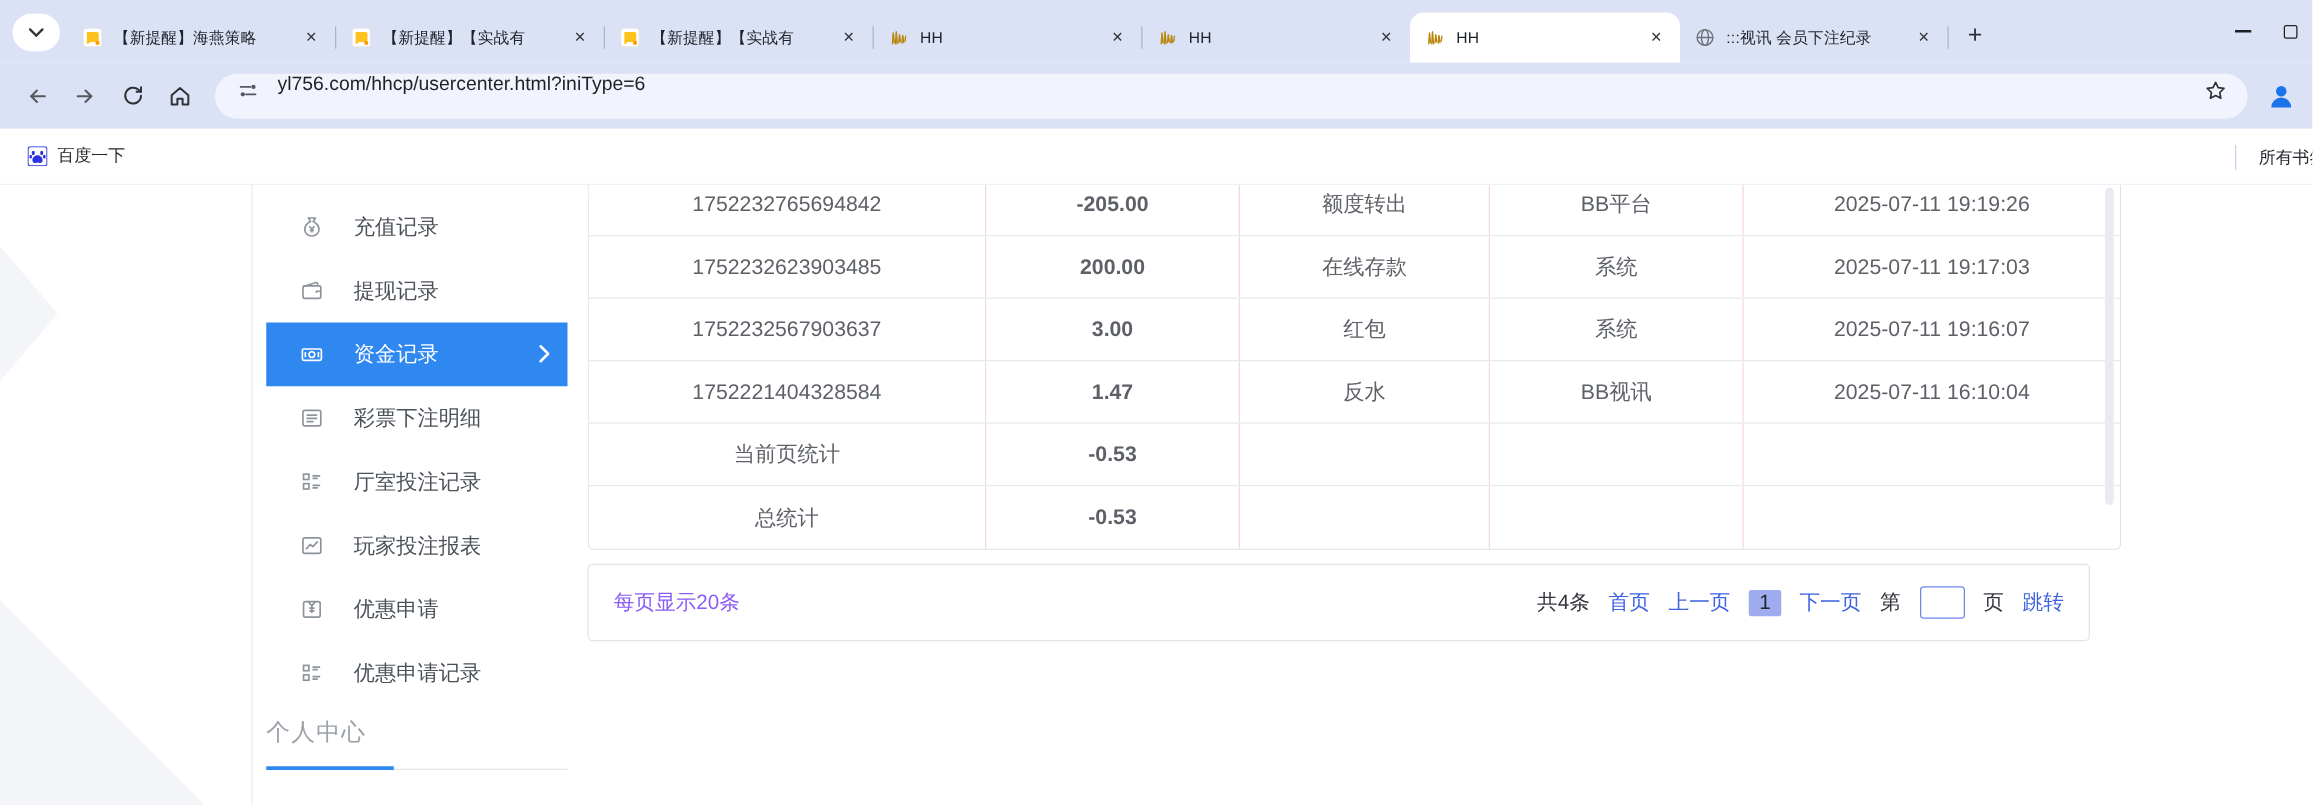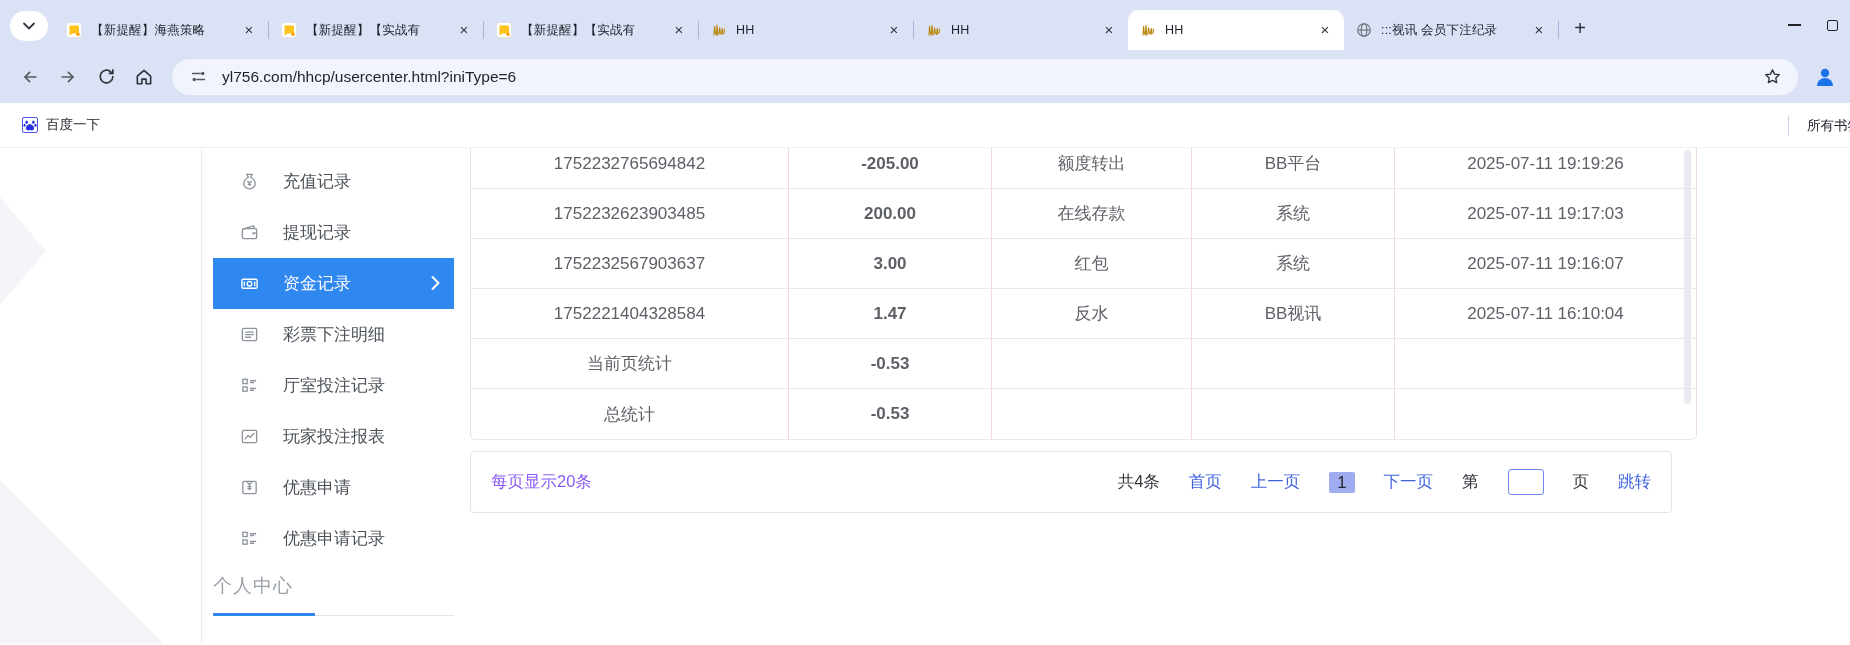--- a/index.html
+++ b/index.html
@@ -30,7 +30,7 @@
   .toolbar { height:53px; background:#dce2f6; display:flex; align-items:center; padding:0 10px 0 14px; gap:6px; }
   .nav-btn { width:32px; height:32px; display:flex; align-items:center; justify-content:center; border-radius:50%; cursor:pointer; }
   .url-pill { flex:1 1 auto; height:36px; margin:16px 6px; background:#f1f3fd; border-radius:18px; display:flex;
-    align-items:center; padding:0 12px 0 12px; }
+    align-items:flex-start; padding:0 12px 0 12px; }
   .url-text { flex:1 1 auto; font-size:15.5px; color:#1f2227; margin-left:10px; white-space:nowrap; overflow:hidden; }
   .pill-ico { flex:0 0 auto; display:flex; align-items:center; justify-content:center; width:28px; height:28px; cursor:pointer; }
   .profile-btn { flex:0 0 30px; width:30px; height:30px; display:flex; align-items:center; justify-content:center; cursor:pointer; }

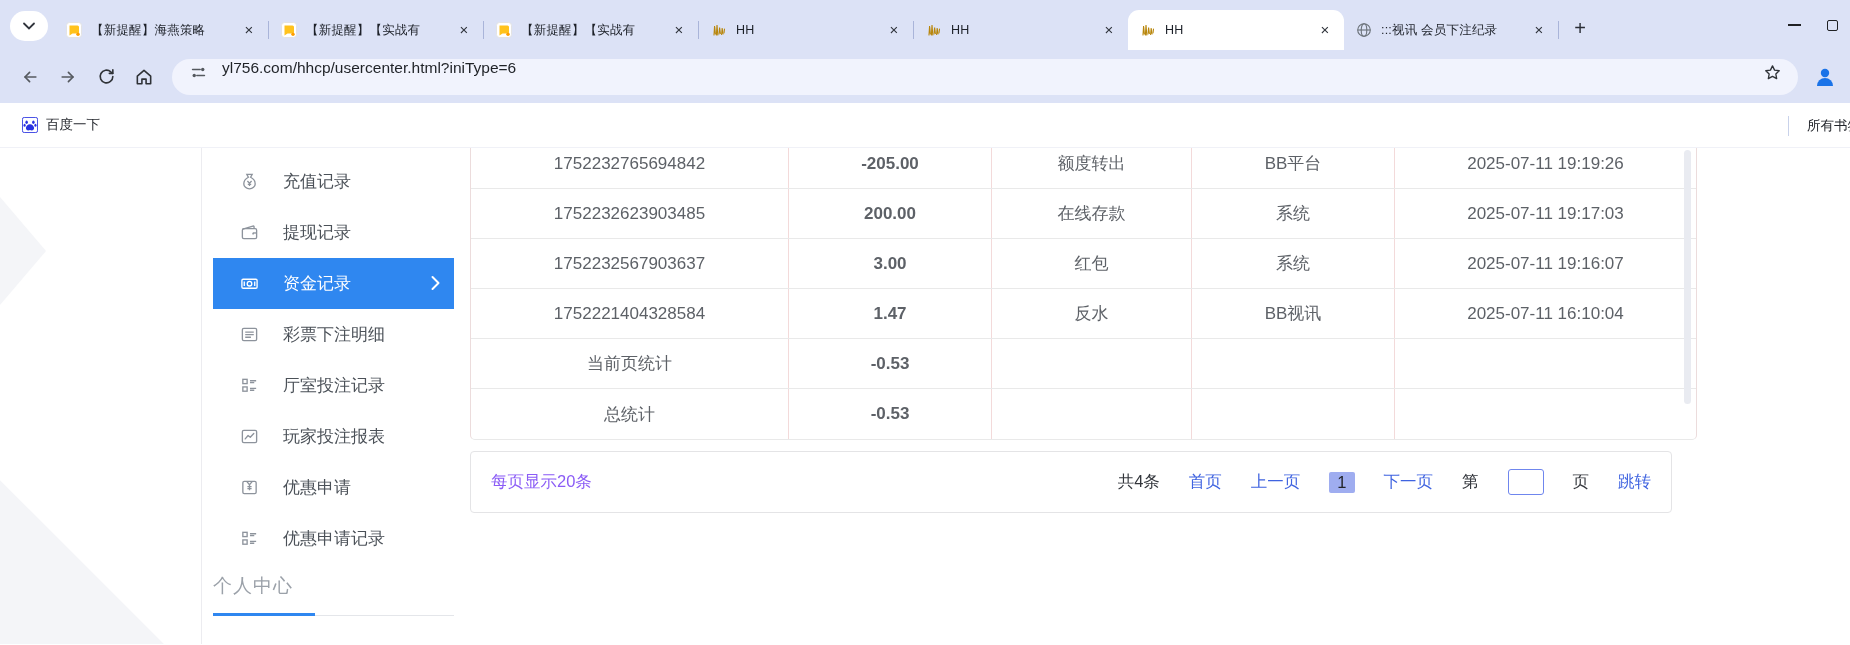--- a/index.html
+++ b/index.html
@@ -84,7 +84,7 @@
   .pager { position:absolute; left:470px; top:303px; width:1202px; height:62px; border:1px solid #e4e4e6;
     border-radius:4px; background:#fff; display:flex; align-items:center; padding:0 20px; }
   .pg-size { font-size:16.5px; color:#8b5cf6; }
-  .pg-right { margin-left:auto; display:flex; align-items:center; gap:29px; font-size:16.5px; }
+  .pg-right { margin-left:auto; display:flex; align-items:center; gap:15px; font-size:16.5px; }
   .pg-total { color:#33363c; }
   .pg-link { color:#3f63e0; cursor:pointer; }
   .pg-cur { background:#9fadf0; color:#23262c; padding:1px 8px; border-radius:2px; cursor:default; }

